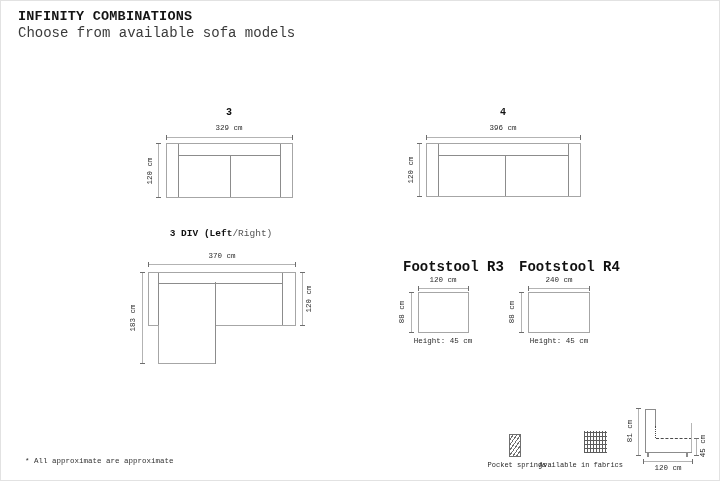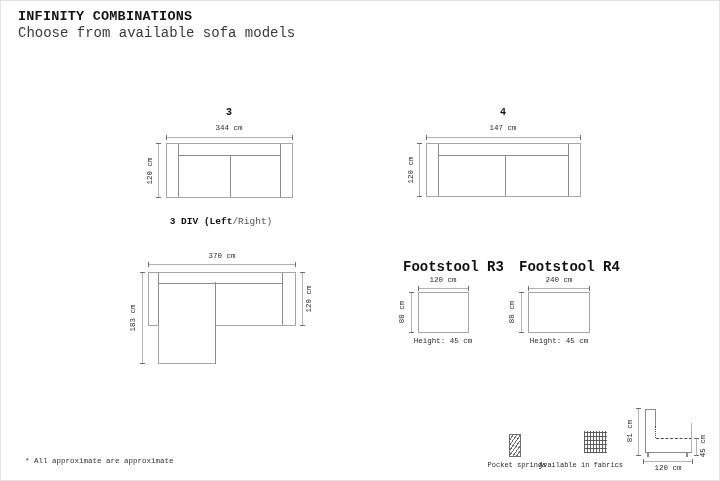--- a/index.html
+++ b/index.html
@@ -59,7 +59,7 @@
   <div class="subtitle">Choose from available sofa models</div>
 
   <div class="t tc model" style="left:188px;top:106px;width:80px;">3</div>
-  <div class="t tc" style="left:188px;top:123px;width:80px;">344 cm</div>
+  <div class="t tc" style="left:188px;top:123px;width:80px;">329 cm</div>
   <div class="dimh" style="left:165px;top:134px;width:127px;"></div>
   <div class="dimv" style="left:155px;top:142px;height:55px;"></div>
   <div class="vt" style="left:119px;top:165px;">120 cm</div>

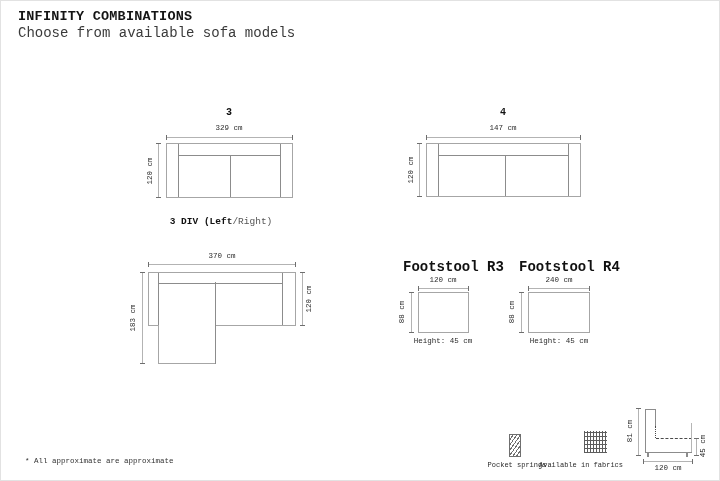--- a/index.html
+++ b/index.html
@@ -71,7 +71,7 @@
   </div>
 
   <div class="t tc model" style="left:462px;top:106px;width:80px;">4</div>
-  <div class="t tc" style="left:462px;top:123px;width:80px;">147 cm</div>
+  <div class="t tc" style="left:462px;top:123px;width:80px;">396 cm</div>
   <div class="dimh" style="left:425px;top:134px;width:155px;"></div>
   <div class="dimv" style="left:416px;top:142px;height:54px;"></div>
   <div class="vt" style="left:380px;top:164px;">120 cm</div>

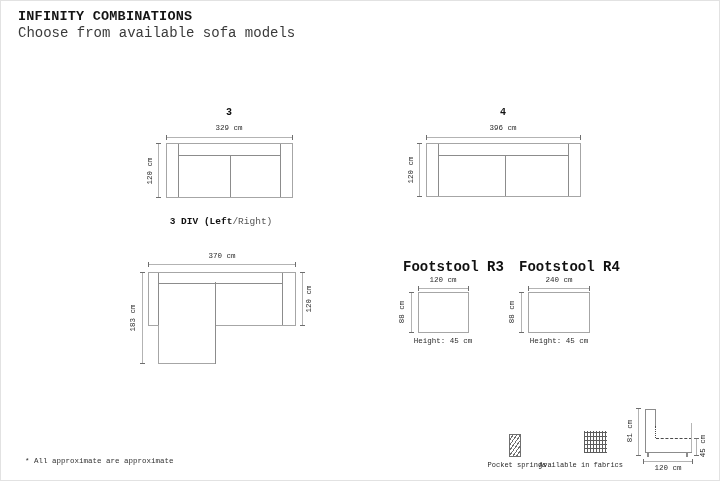--- a/index.html
+++ b/index.html
@@ -82,7 +82,7 @@
     <div class="line v" style="left:78px;top:11px;bottom:0;"></div>
   </div>
 
-  <div class="t tc model" style="left:120px;top:215px;width:200px;font-size:9.5px;">
+  <div class="t tc model" style="left:120px;top:227px;width:200px;font-size:9.5px;">
     <span>3 DIV (Left</span><span class="light">/Right)</span>
   </div>
   <div class="t tc" style="left:181px;top:251px;width:80px;">370 cm</div>

